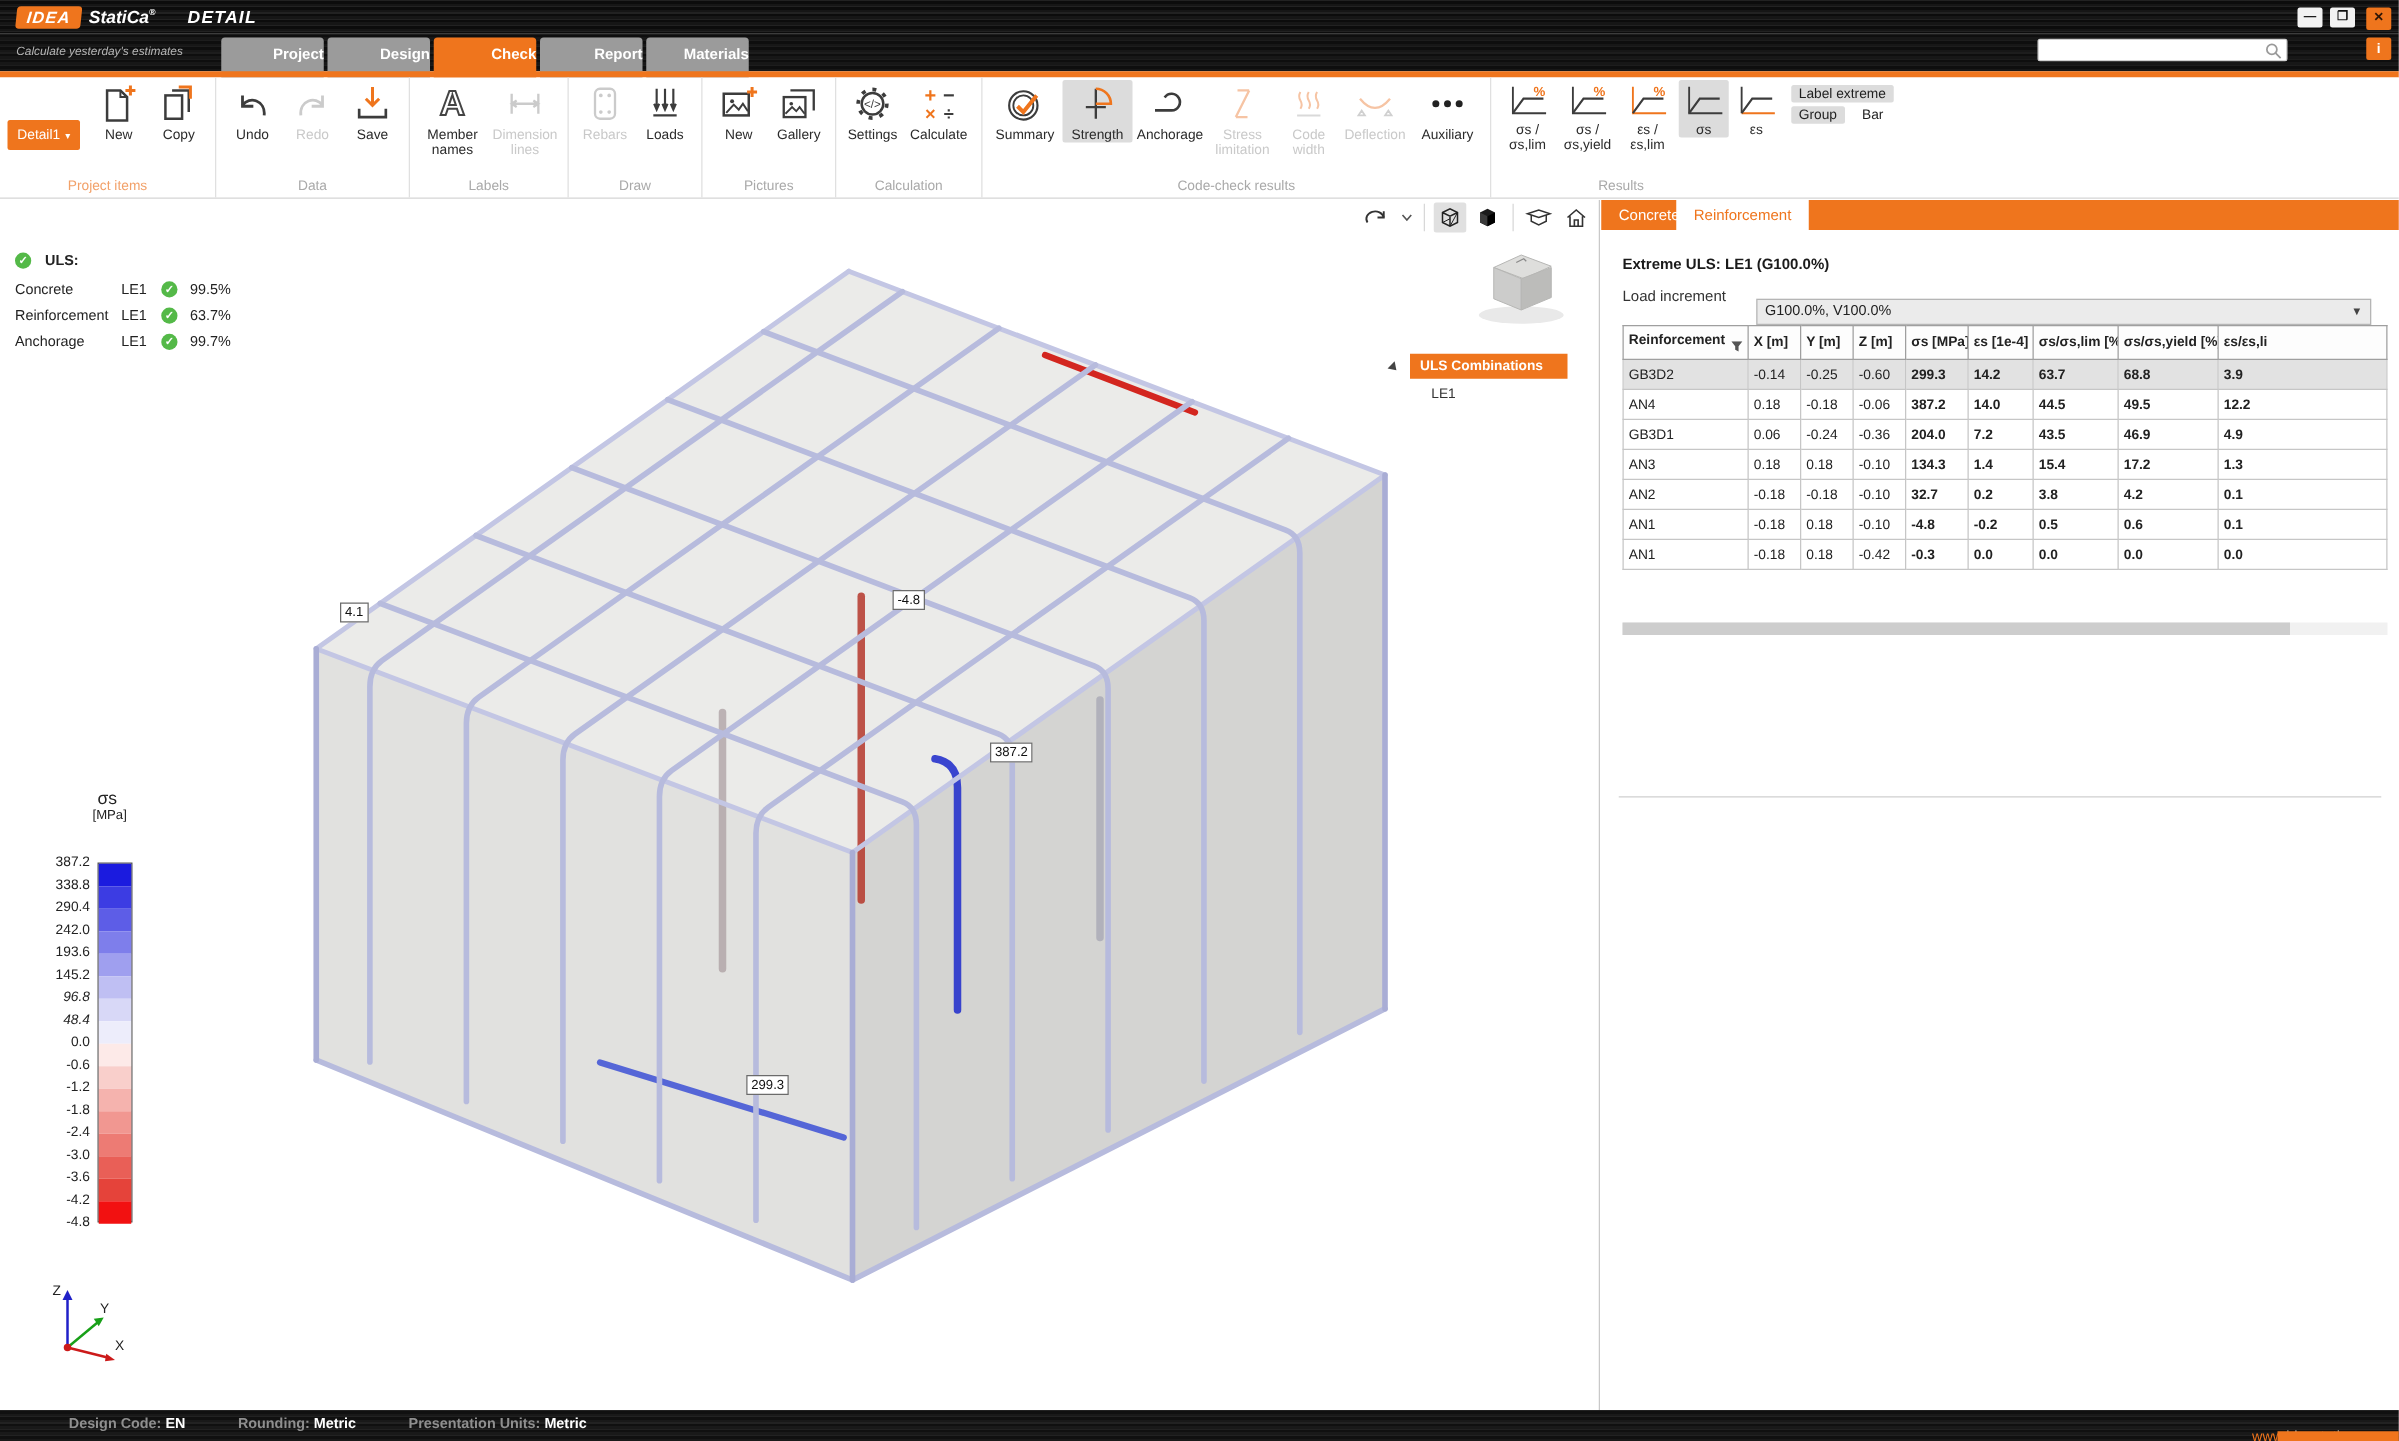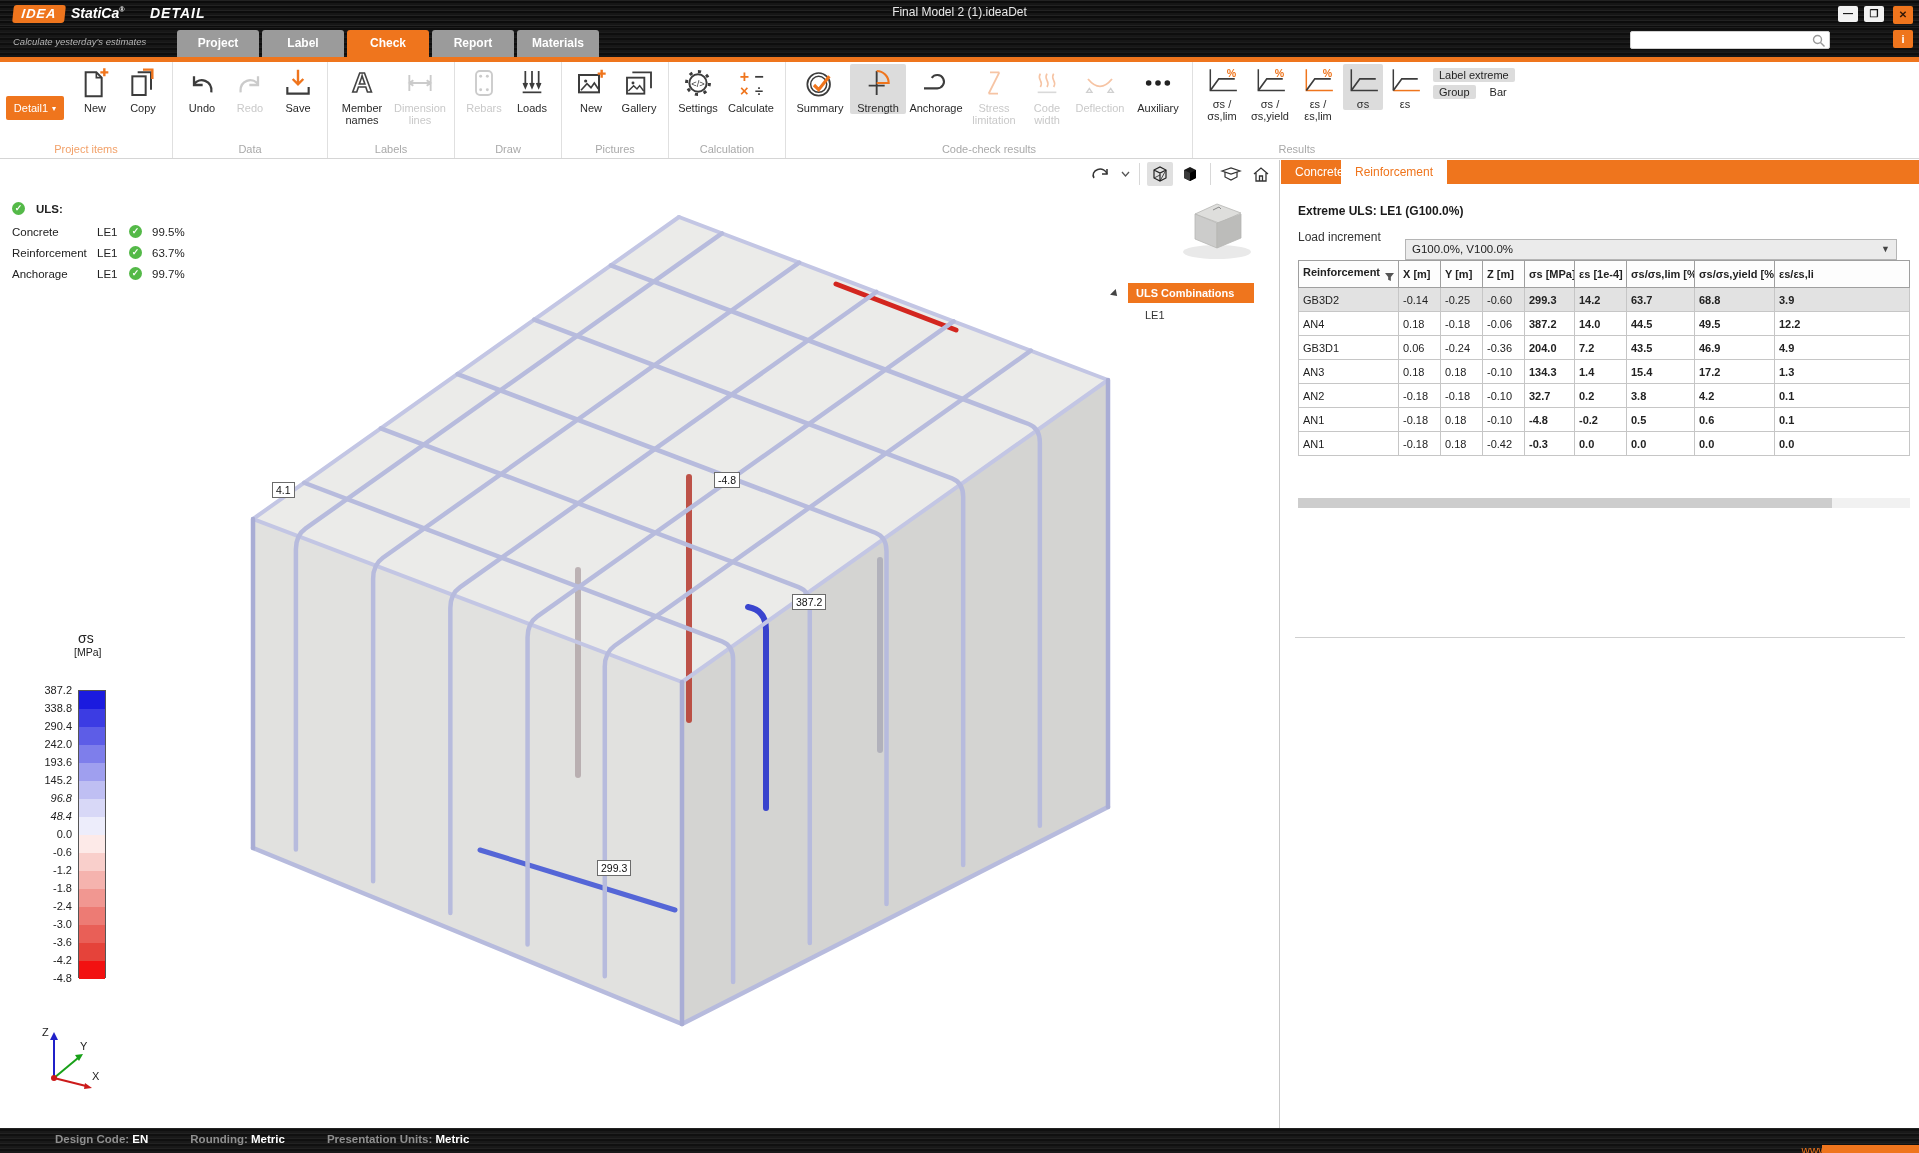--- a/index.html
+++ b/index.html
@@ -131,7 +131,6 @@
   <div id="logo-box">IDEA</div>
   <div id="brand"><span>StatiCa</span><sup>®</sup></div>
   <div id="product">DETAIL</div>
-  <div id="win-title">Final Model 2 (1).ideaDet</div>
   <div class="winbtn" style="left:1838px">—</div>
   <div class="winbtn" style="left:1864px">❐</div>
   <div class="winbtn" id="btn-close" style="left:1893px">✕</div>

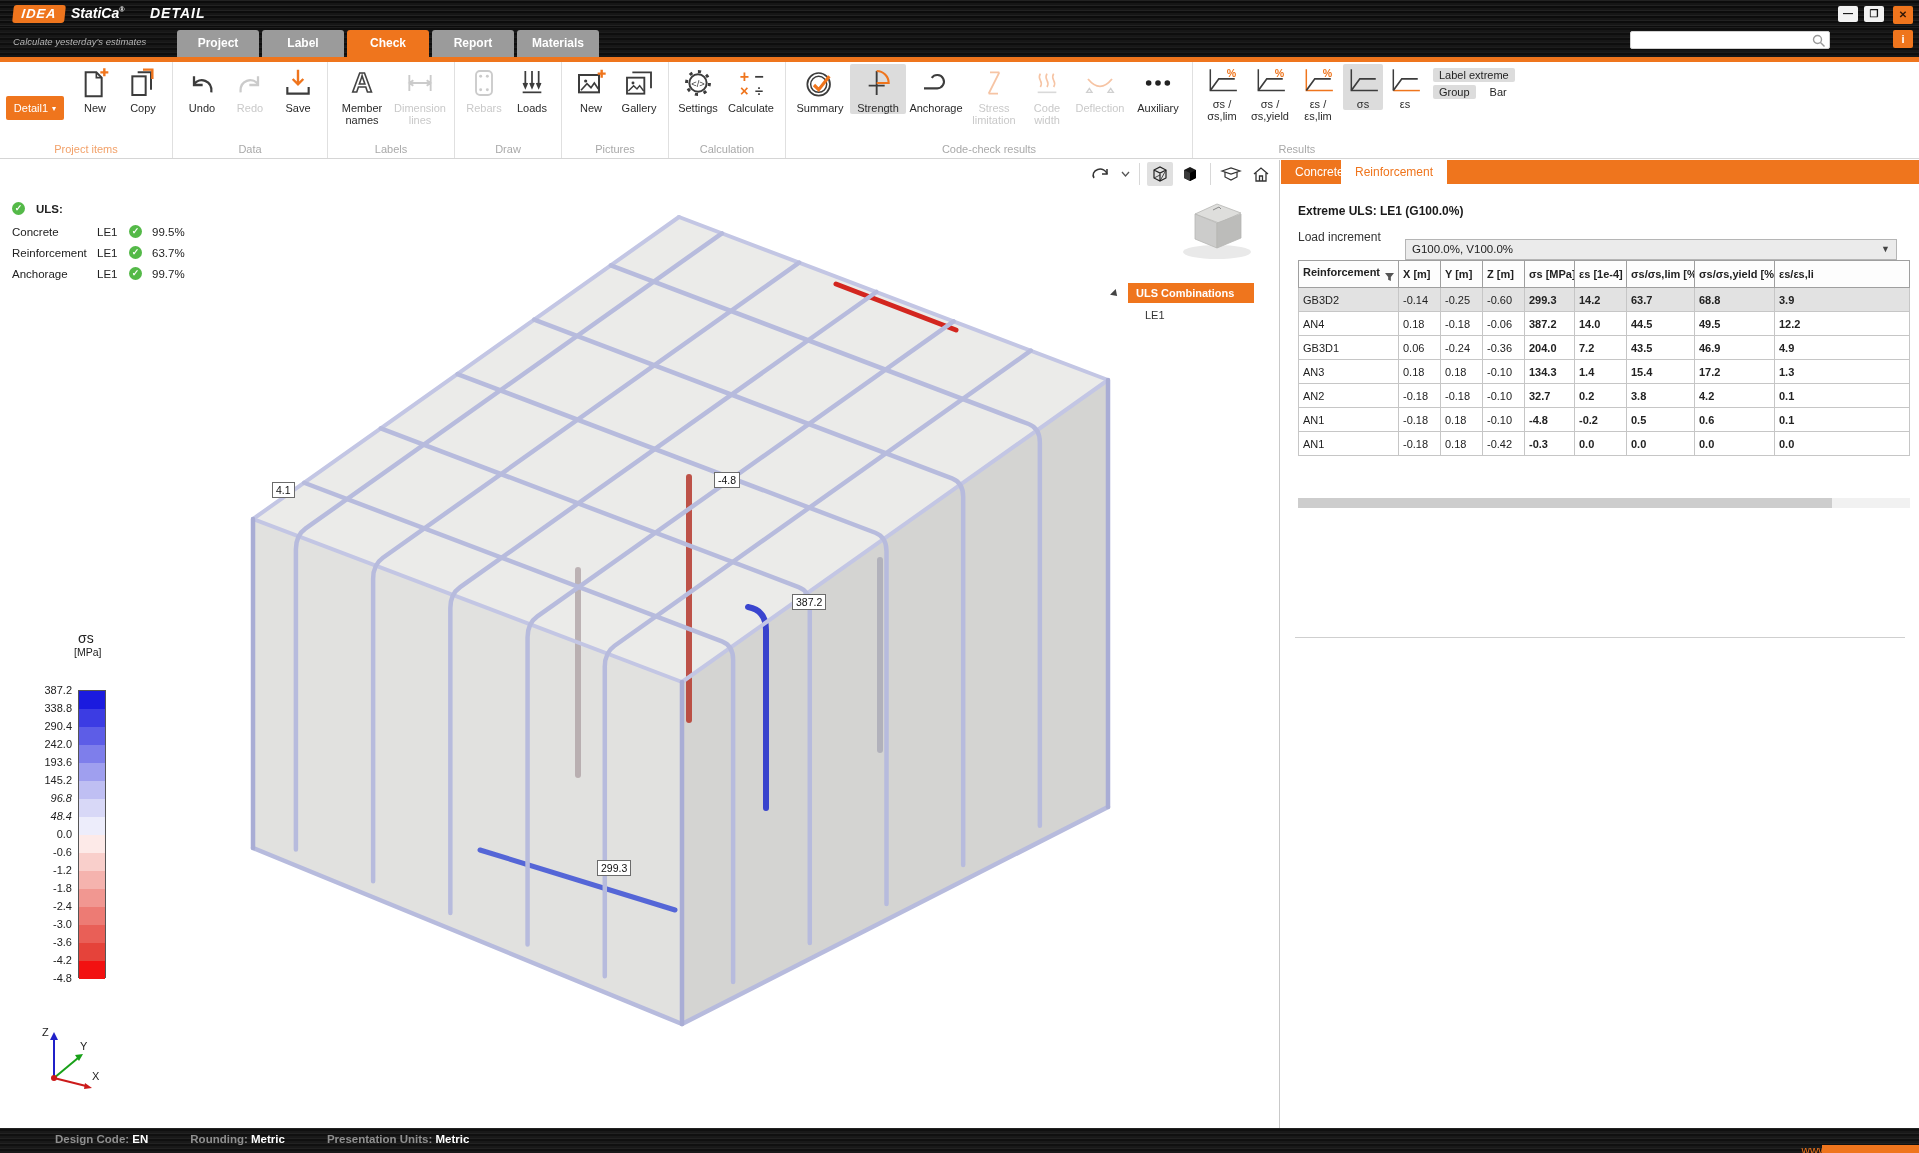--- a/index.html
+++ b/index.html
@@ -27,7 +27,7 @@
   #tagline { position:absolute; left:13px; top:9px; color:#b5b5b5; font-size:9.5px; font-style:italic; }
   #tabs { position:absolute; left:177px; top:3px; display:flex; gap:3px; }
   .tab { width:82px; height:43px; background:#9b9b9b; color:#fff; font-weight:bold; font-size:12px;
-    text-align:center; line-height:27px; border-radius:3px 3px 0 0; }
+    text-align:right; line-height:27px; border-radius:3px 3px 0 0; }
   .tab.active { background:#ef751d; }
   #search-wrap { position:absolute; left:1630px; top:4px; width:200px; height:18px; background:#fff;
     border:1px solid #d0d0d0; border-radius:2px; }

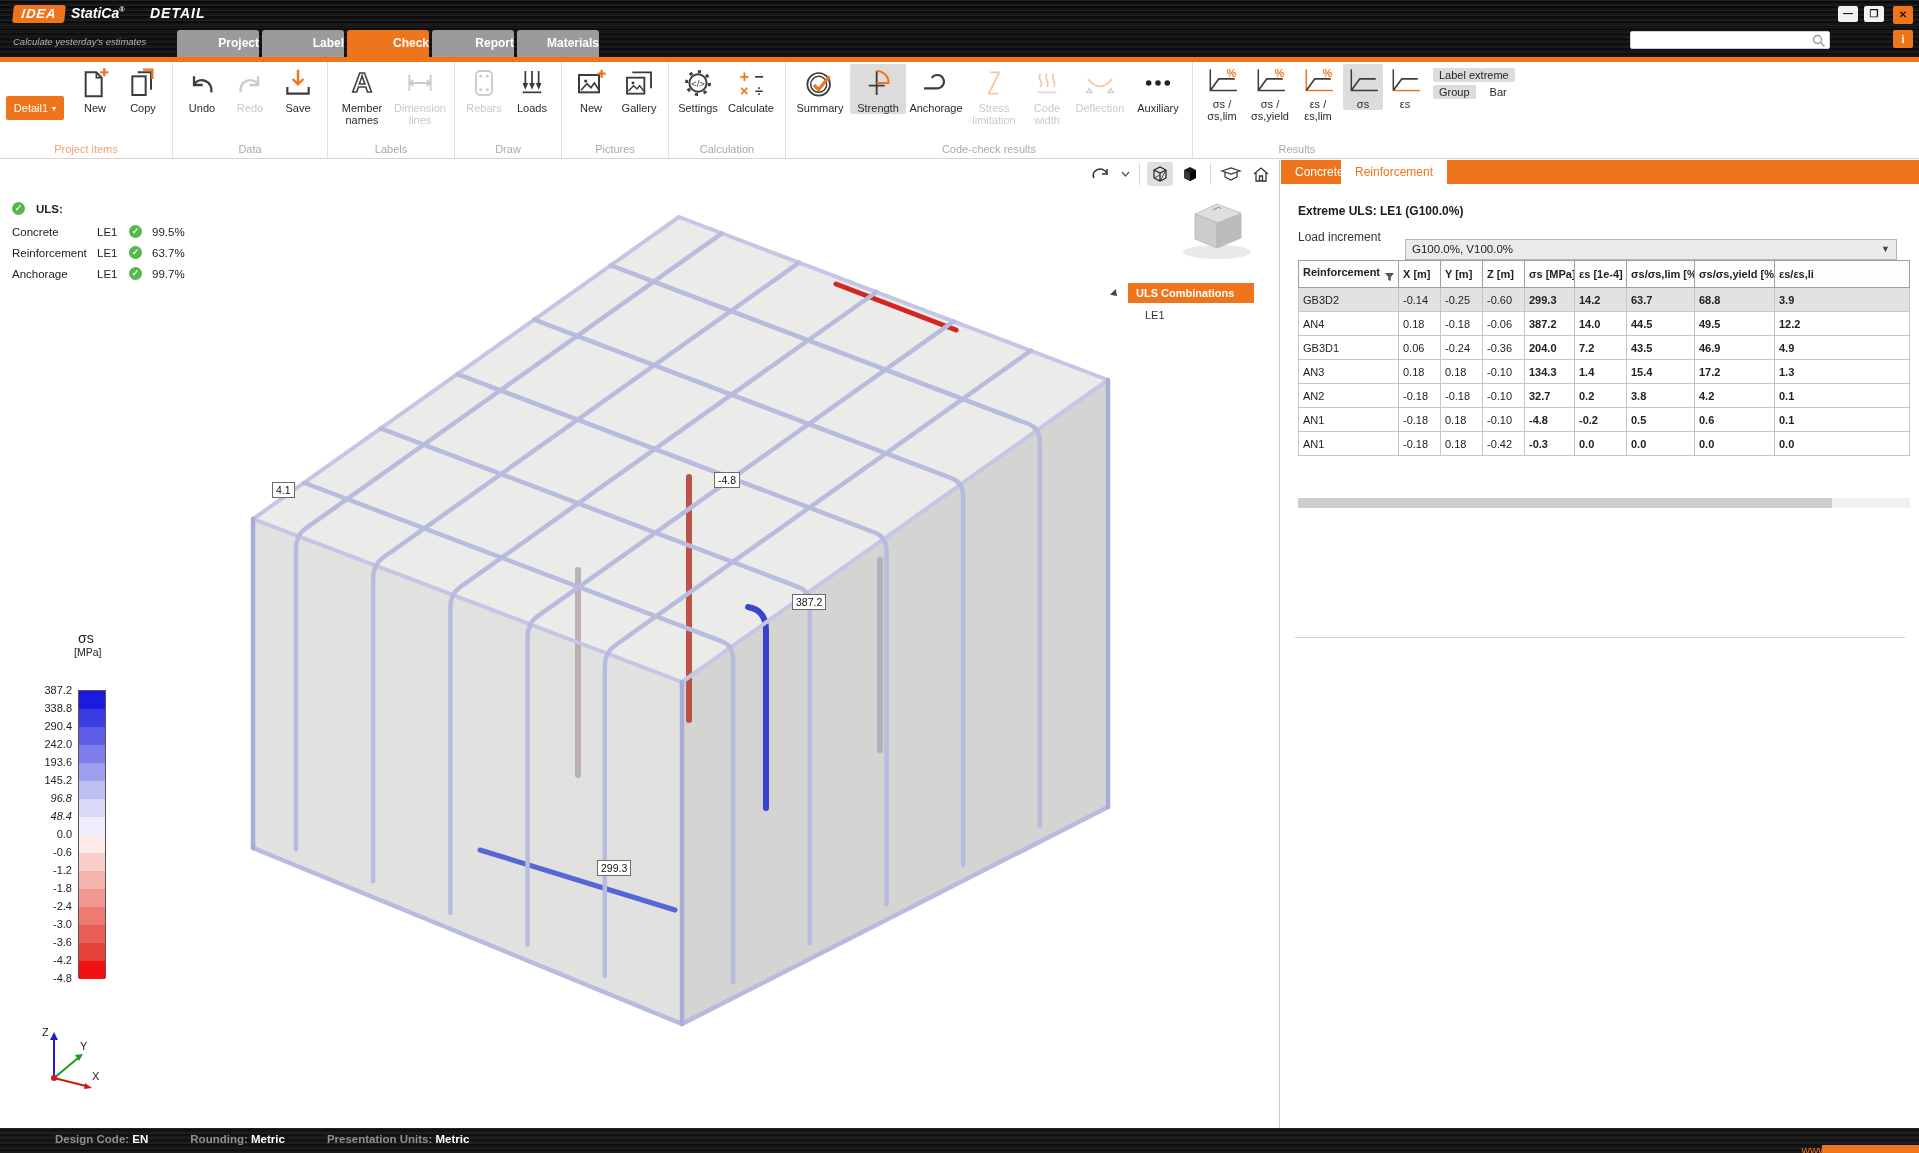--- a/index.html
+++ b/index.html
@@ -140,7 +140,7 @@
   <div id="tagline">Calculate yesterday's estimates</div>
   <div id="tabs">
     <div class="tab">Project</div>
-    <div class="tab">Label</div>
+    <div class="tab">Design</div>
     <div class="tab active">Check</div>
     <div class="tab">Report</div>
     <div class="tab">Materials</div>

